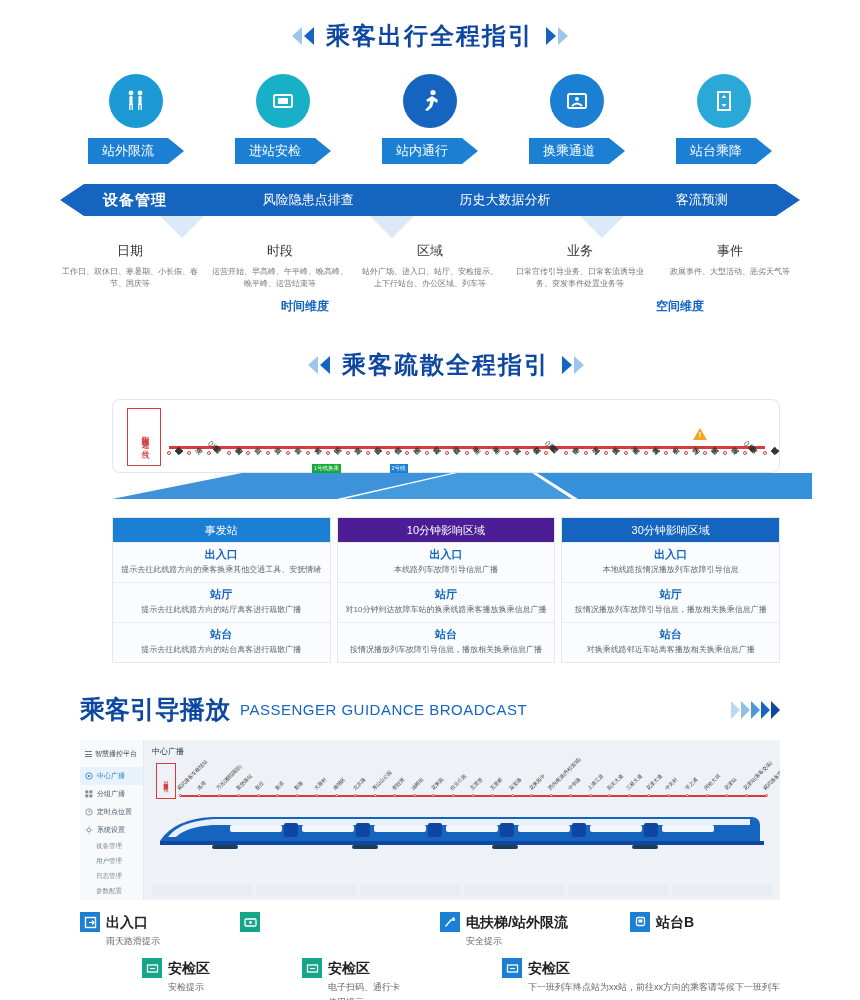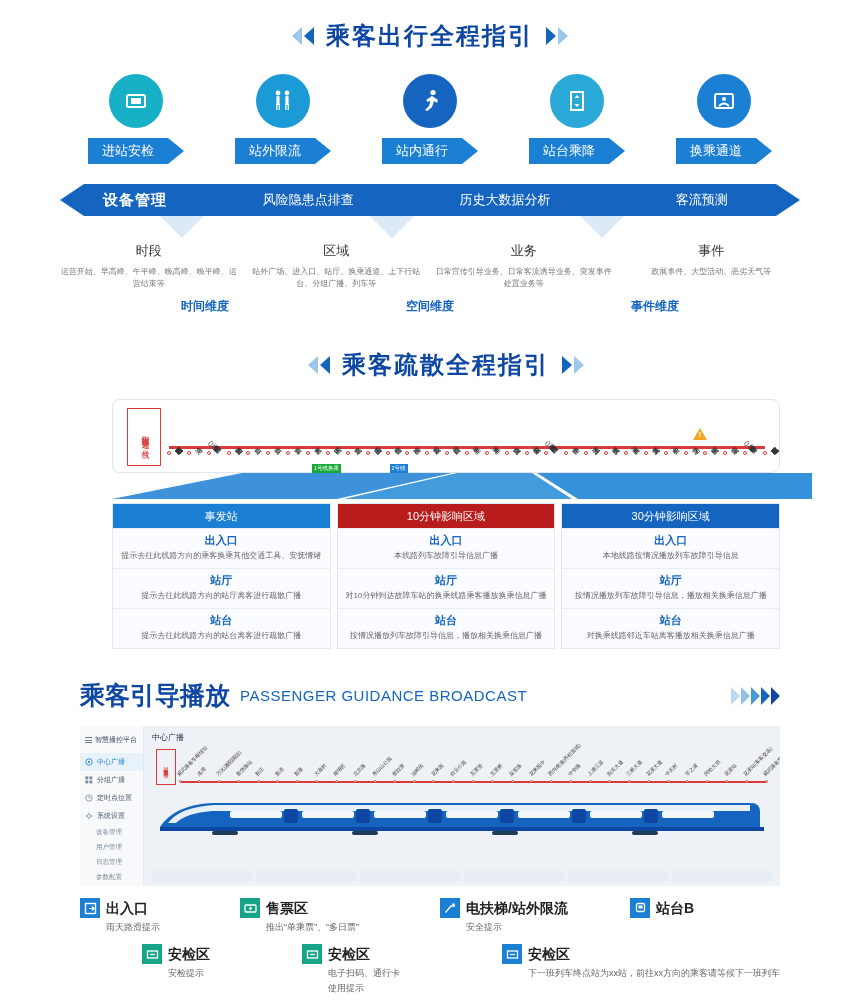--- a/index.html
+++ b/index.html
@@ -148,19 +148,6 @@
 
   <div class="icon-row">
     <div class="icon-col">
-      <div class="icon-circle" style="background:#17b0c7">
-        <svg width="28" height="28" viewBox="0 0 28 28">
-            <rect x="5" y="8" width="18" height="12" rx="1.5" fill="none" stroke="#fff" stroke-width="2"></rect>
-            <rect x="9" y="11" width="10" height="6" fill="#fff"></rect>
-          </svg>
-      </div>
-      <span class="pill">
-        <span class="pill-body"></span>
-          <span class="pill-arrow"></span>
-        <span class="lbl">进站安检</span>
-      </span>
-    </div>
-    <div class="icon-col">
       <div class="icon-circle" style="background:#1b9ad6">
         <svg width="28" height="28" viewBox="0 0 28 28">
             <circle cx="9" cy="6" r="2.4" fill="#fff"></circle>
@@ -177,6 +164,19 @@
         <span class="pill-body"></span>
           <span class="pill-arrow"></span>
         <span class="lbl">站外限流</span>
+      </span>
+    </div>
+    <div class="icon-col">
+      <div class="icon-circle" style="background:#17b0c7">
+        <svg width="28" height="28" viewBox="0 0 28 28">
+            <rect x="5" y="8" width="18" height="12" rx="1.5" fill="none" stroke="#fff" stroke-width="2"></rect>
+            <rect x="9" y="11" width="10" height="6" fill="#fff"></rect>
+          </svg>
+      </div>
+      <span class="pill">
+        <span class="pill-body"></span>
+          <span class="pill-arrow"></span>
+        <span class="lbl">进站安检</span>
       </span>
     </div>
     <div class="icon-col">

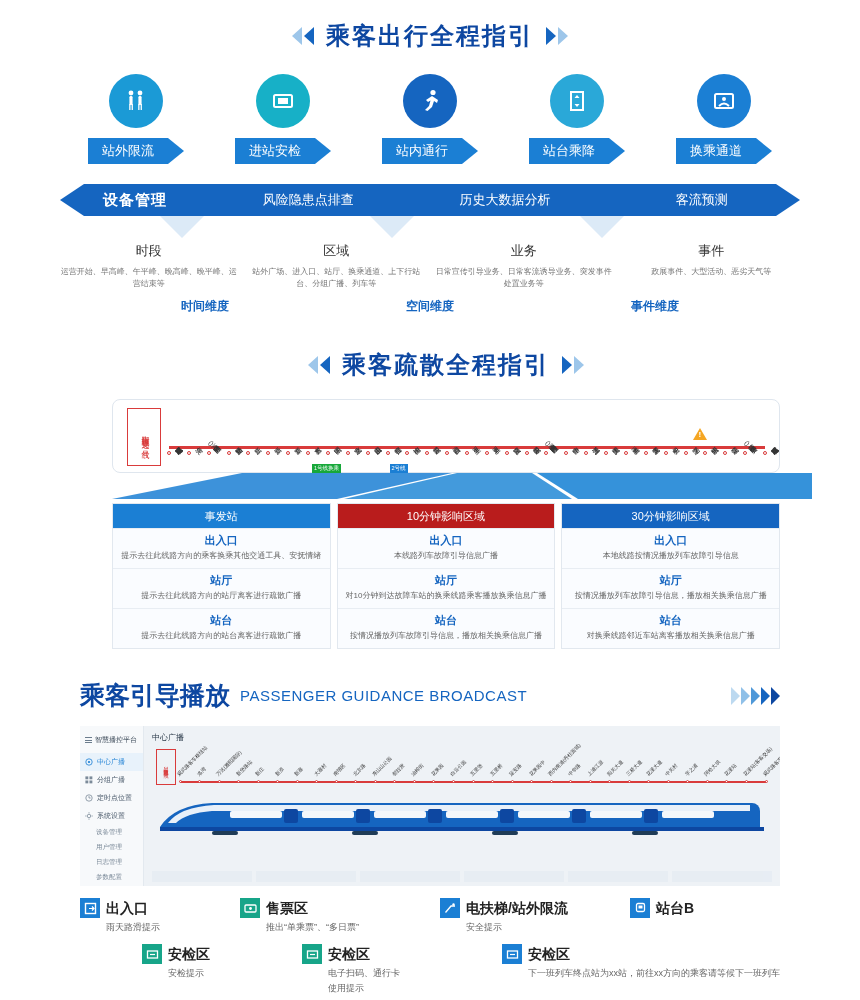--- a/index.html
+++ b/index.html
@@ -193,6 +193,20 @@
       </span>
     </div>
     <div class="icon-col">
+      <div class="icon-circle" style="background:#1b7fd4">
+        <svg width="28" height="28" viewBox="0 0 28 28">
+            <rect x="5" y="7" width="18" height="14" rx="1.5" fill="none" stroke="#fff" stroke-width="2"></rect>
+            <circle cx="14" cy="12" r="2" fill="#fff"></circle>
+            <path d="M9 19 q5 -5 10 0" fill="none" stroke="#fff" stroke-width="2"></path>
+          </svg>
+      </div>
+      <span class="pill">
+        <span class="pill-body"></span>
+          <span class="pill-arrow"></span>
+        <span class="lbl">换乘通道</span>
+      </span>
+    </div>
+    <div class="icon-col">
       <div class="icon-circle" style="background:#2aa8d8">
         <svg width="28" height="28" viewBox="0 0 28 28">
             <rect x="8" y="5" width="12" height="18" fill="none" stroke="#fff" stroke-width="2"></rect>
@@ -204,20 +218,6 @@
         <span class="pill-body"></span>
           <span class="pill-arrow"></span>
         <span class="lbl">站台乘降</span>
-      </span>
-    </div>
-    <div class="icon-col">
-      <div class="icon-circle" style="background:#1b7fd4">
-        <svg width="28" height="28" viewBox="0 0 28 28">
-            <rect x="5" y="7" width="18" height="14" rx="1.5" fill="none" stroke="#fff" stroke-width="2"></rect>
-            <circle cx="14" cy="12" r="2" fill="#fff"></circle>
-            <path d="M9 19 q5 -5 10 0" fill="none" stroke="#fff" stroke-width="2"></path>
-          </svg>
-      </div>
-      <span class="pill">
-        <span class="pill-body"></span>
-          <span class="pill-arrow"></span>
-        <span class="lbl">换乘通道</span>
       </span>
     </div>
   </div>

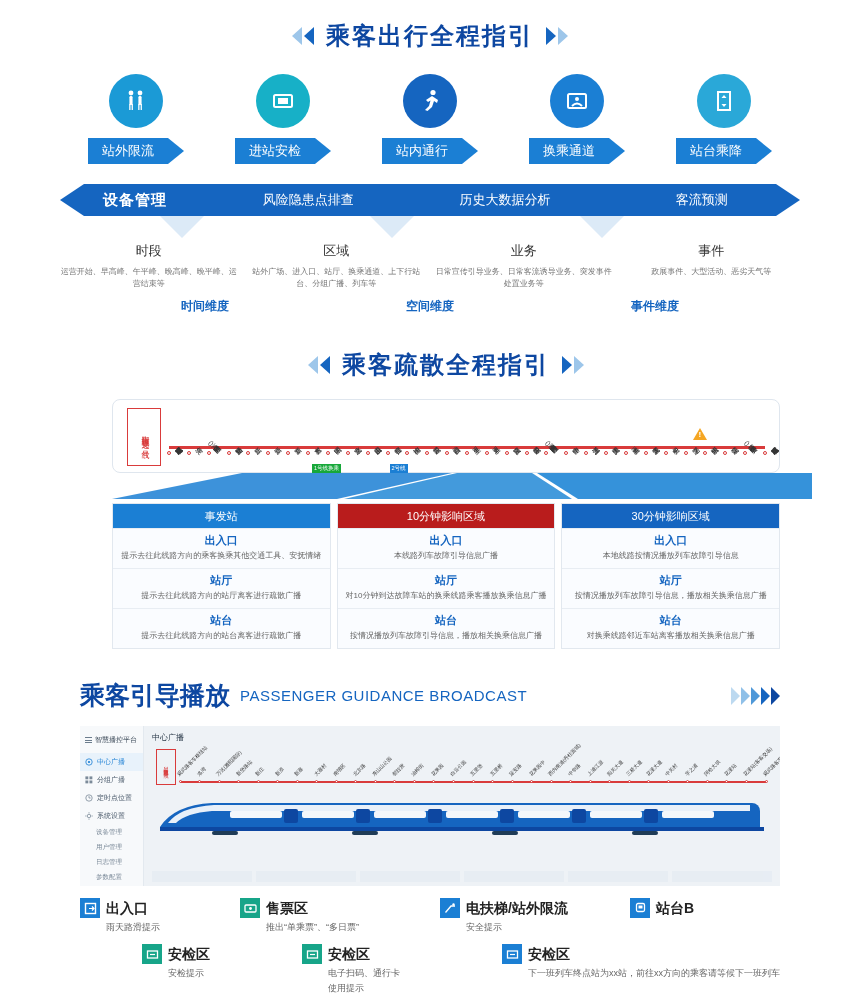--- a/index.html
+++ b/index.html
@@ -241,6 +241,10 @@
   </div>
 
   <div class="dim-row">
+    <div class="dim-col">
+      <div class="dname">日期</div>
+      <div class="ddesc">工作日、双休日、寒暑期、小长假、春节、国庆等</div>
+    </div>
     <div class="dim-col">
       <div class="dname">时段</div>
       <div class="ddesc">运营开始、早高峰、午平峰、晚高峰、晚平峰、运营结束等</div>

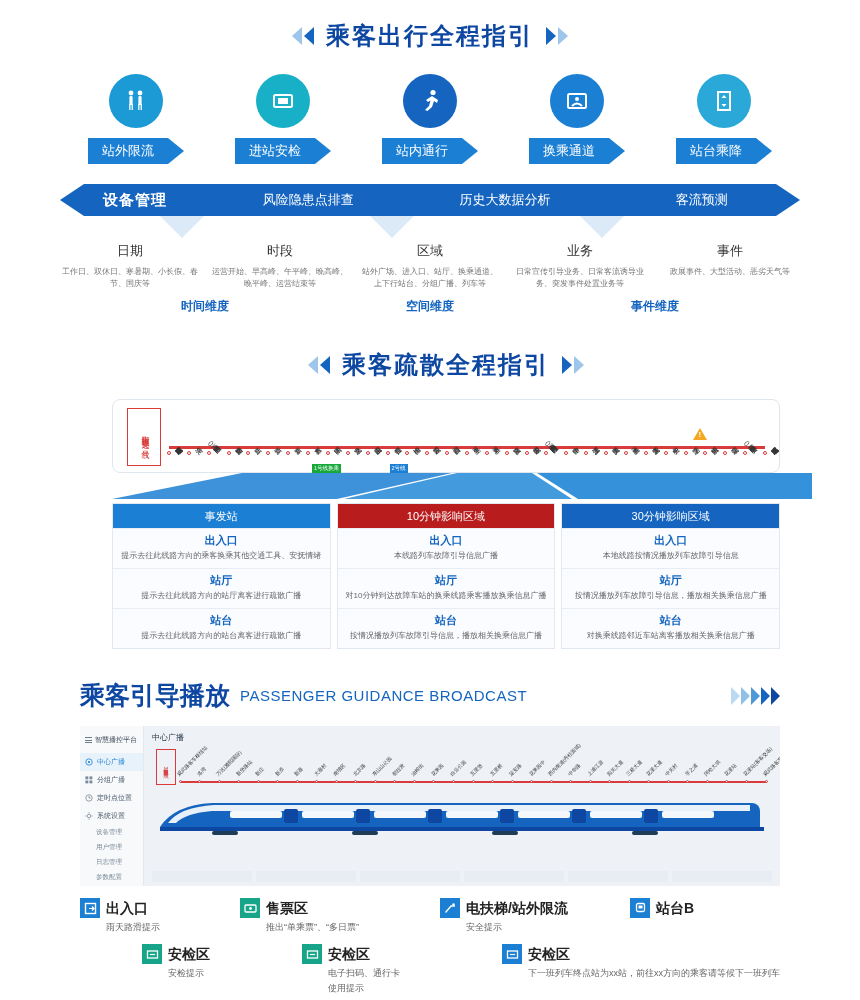--- a/index.html
+++ b/index.html
@@ -251,7 +251,7 @@
     </div>
     <div class="dim-col">
       <div class="dname">区域</div>
-      <div class="ddesc">站外广场、进入口、站厅、换乘通道、上下行站台、分组广播、列车等</div>
+      <div class="ddesc">站外广场、进入口、站厅、安检提示、上下行站台、办公区域、列车等</div>
     </div>
     <div class="dim-col">
       <div class="dname">业务</div>

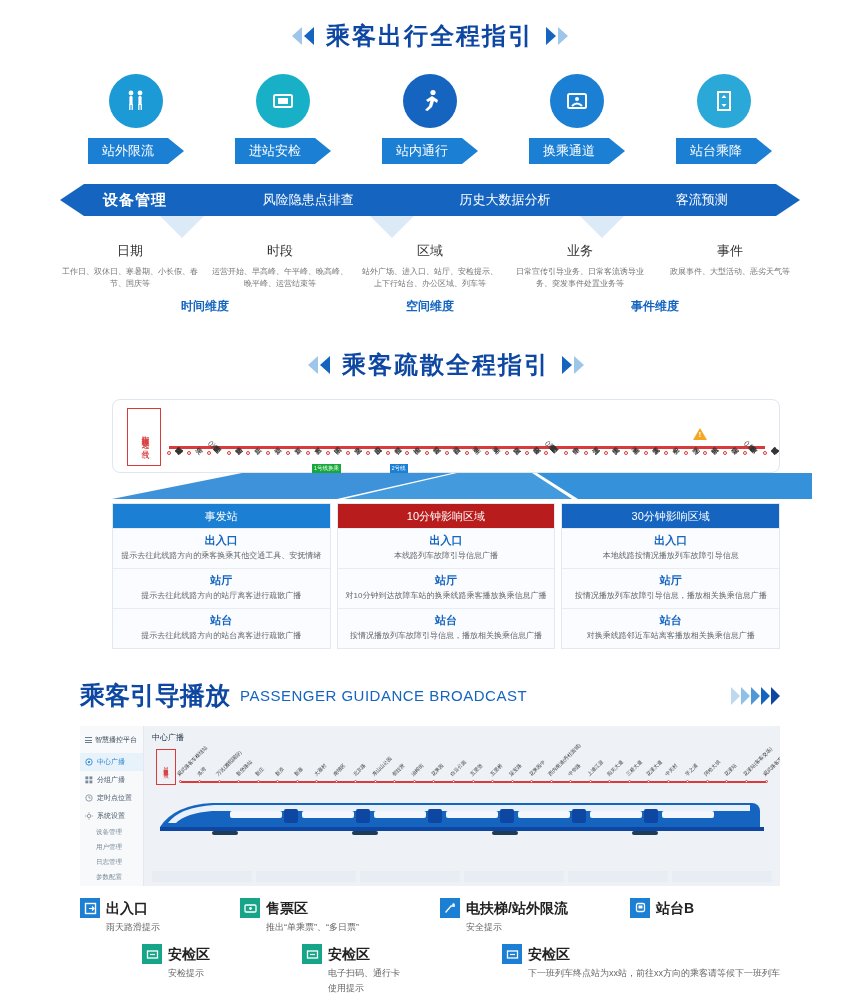--- a/index.html
+++ b/index.html
@@ -266,7 +266,6 @@
   <div class="dim-group-row">
     <div class="dim-group" style="flex:2">时间维度</div>
     <div class="dim-group" style="flex:1">空间维度</div>
-    <div class="dim-group" style="flex:2">事件维度</div>
   </div>
 </div>
 

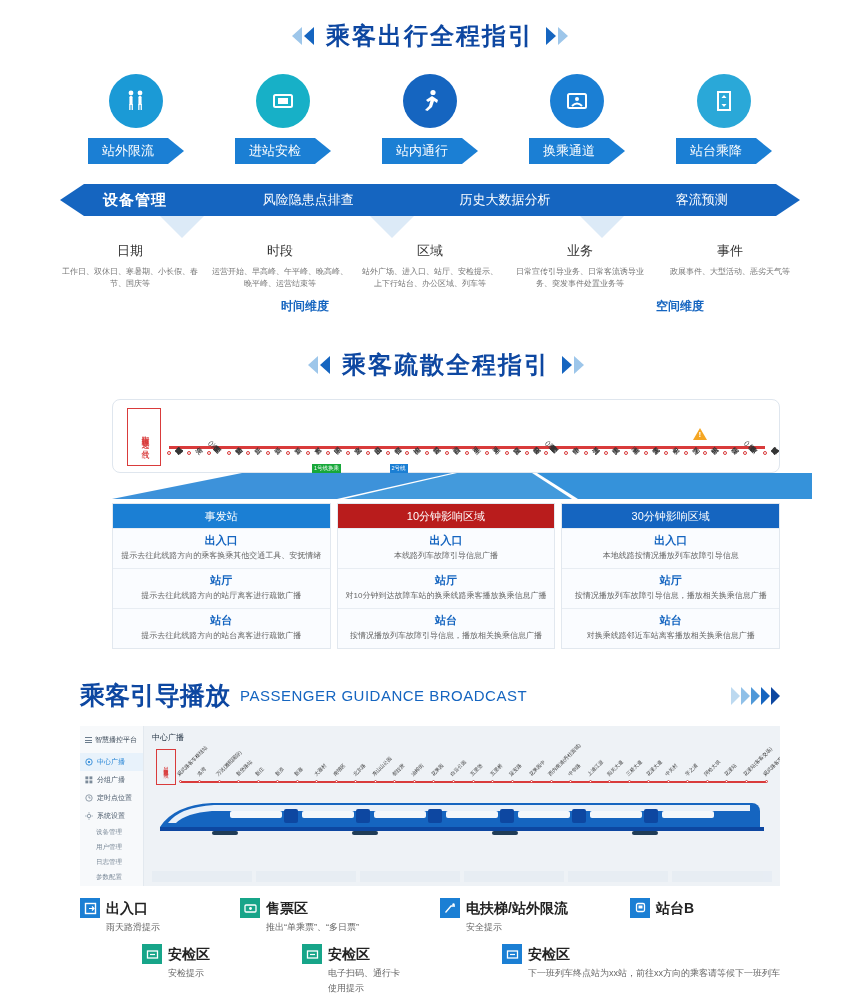--- a/index.html
+++ b/index.html
@@ -77,7 +77,7 @@
   .warn-tri:after { content:"!"; position:absolute; left:-2px; top:2px; font-size:8px; color:#fff; font-weight:bold;}
 
   .wedge-wrap { position:relative; height:26px; margin:0 80px; }
-  .grid3 { display:flex; gap:6px; margin:4px 80px;justify-content:flex-end; }
+  .grid3 { display:flex; gap:6px; margin:18px 80px;justify-content:flex-end; }
   .col3 { flex:1; border:1px solid #e2e8ef; }
   .col3 .hd { height:24px; line-height:24px; text-align:center; color:#fff; font-size:11px; }
   .cellrow { border-top:1px solid #e8edf3; }

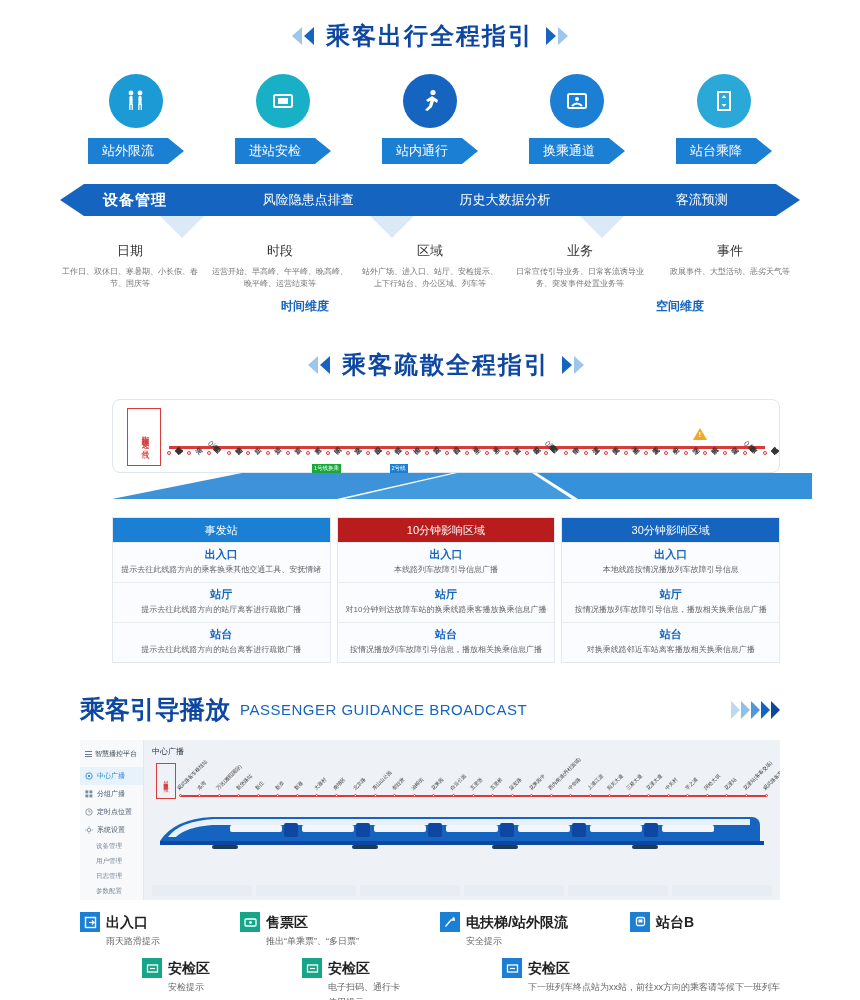--- a/index.html
+++ b/index.html
@@ -441,7 +441,7 @@
       </div>
     </div>
     <div class="col3">
-      <div class="hd" style="background:#b91c1c">10分钟影响区域</div>
+      <div class="hd" style="background:#4c1d95">10分钟影响区域</div>
       <div class="cellrow">
         <div class="cell-title">出入口</div>
         <div class="cell-body">本线路列车故障引导信息广播</div>

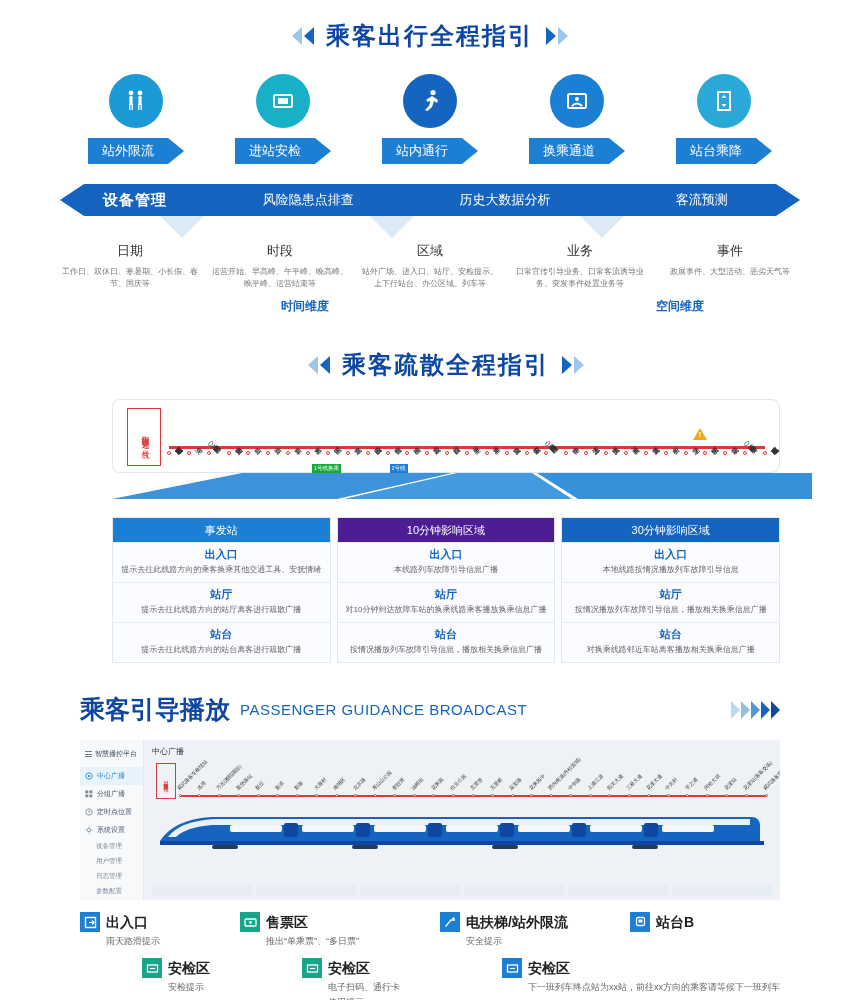--- a/index.html
+++ b/index.html
@@ -663,10 +663,6 @@
               <circle cx="6.5" cy="6.5" r="1.4" fill="#fff"></circle>
             </svg>
         </span>
-        <div>
-          <div class="lg-name">售票区</div>
-          <div class="lg-desc">推出“单乘票”、“多日票”</div>
-        </div>
       </div>
       <div class="lg-item" style="width:180px">
         <span class="lg-icon">

